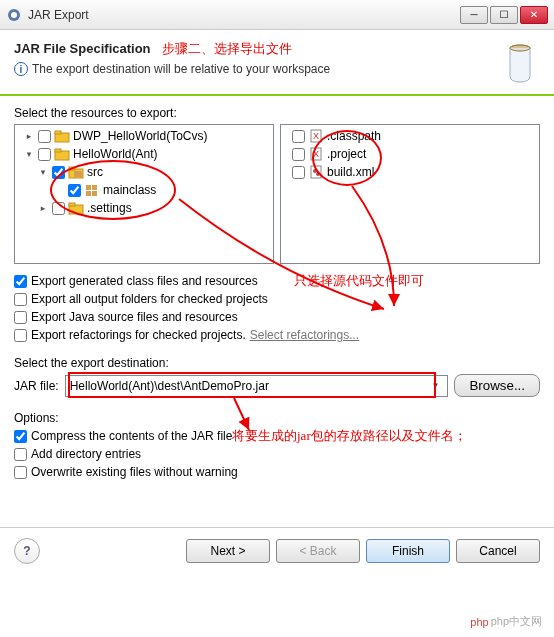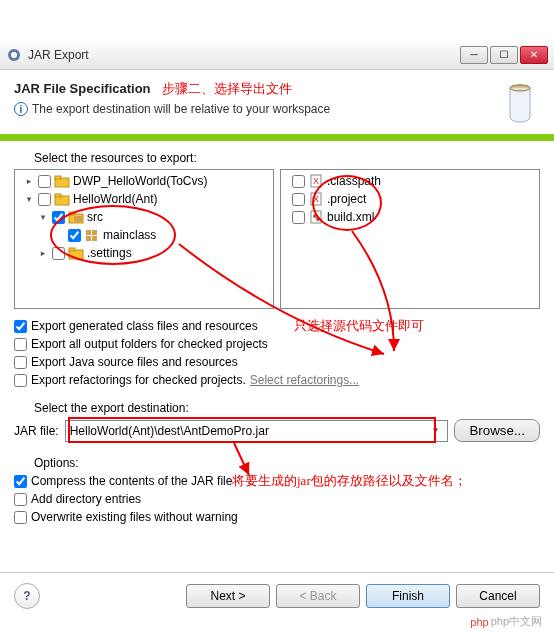--- a/index.html
+++ b/index.html
@@ -5,7 +5,7 @@
     * { box-sizing: border-box; margin: 0; padding: 0; }
     body { font-family: "Segoe UI", Tahoma, sans-serif; font-size: 12px; background: #fff; width: 554px; }
     
-    .titlebar { background: linear-gradient(#fdfdfd, #e8e8e8); height: 30px; display: flex; align-items: center; padding: 0 6px; border-bottom: 1px solid #ccc; margin-top: 40px; }
+    .titlebar { background: linear-gradient(#fdfdfd, #e8e8e8); height: 30px; display: flex; align-items: center; padding: 0 6px; border-bottom: 1px solid #ccc; }
     .titlebar-icon { width: 16px; height: 16px; margin-right: 6px; display: inline-flex; align-items: center; justify-content: center; }
     .titlebar-title { flex: 1; color: #333; }
     .titlebar-btns { display: flex; gap: 2px; }

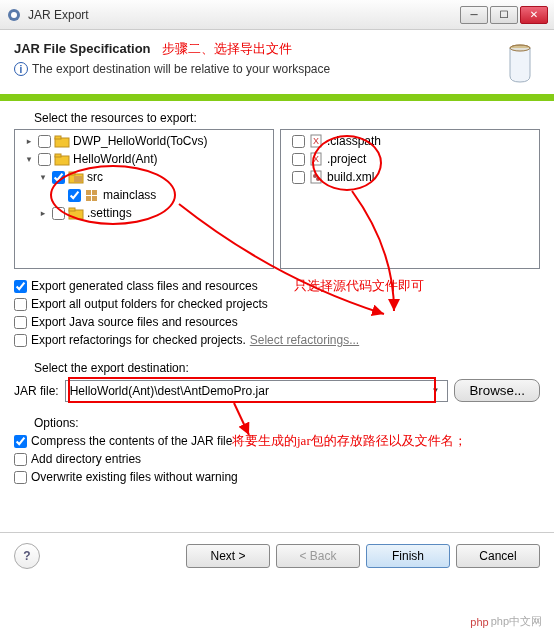--- a/index.html
+++ b/index.html
@@ -12,7 +12,7 @@
     .tbtn { width: 28px; height: 18px; border: 1px solid #888; border-radius: 2px; background: linear-gradient(#f5f5f5, #ddd); display: flex; align-items: center; justify-content: center; font-size: 10px; }
     .tbtn.close { background: linear-gradient(#e67, #c23); color: #fff; border-color: #a12; }
     
-    .header { background: #fff; padding: 10px 14px; border-bottom: 7px solid #84cc16; display: flex; position: relative; }
+    .header { background: #fff; padding: 10px 14px; border-bottom: 2px solid #84cc16; display: flex; position: relative; }
     .header-left { flex: 1; }
     .header-title { font-weight: bold; font-size: 13px; color: #222; }
     .header-anno { color: #e00; font-family: SimSun, serif; font-size: 13px; font-weight: normal; margin-left: 8px; }

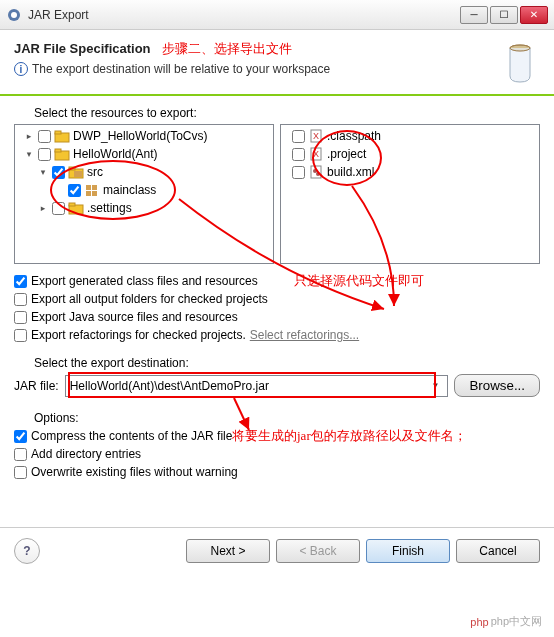--- a/index.html
+++ b/index.html
@@ -21,7 +21,7 @@
     .jar-icon { width: 40px; height: 44px; }
     
     .content { padding: 10px 14px; position: relative; }
-    .section-label { margin-bottom: 4px; margin-left: 20px; }
+    .section-label { margin-bottom: 4px; }
     
     .panes { display: flex; gap: 6px; margin-bottom: 10px; position: relative; }
     .tree-pane { border: 1px solid #828790; flex: 1; height: 140px; overflow: auto; background: #fff; padding: 2px 0; }

